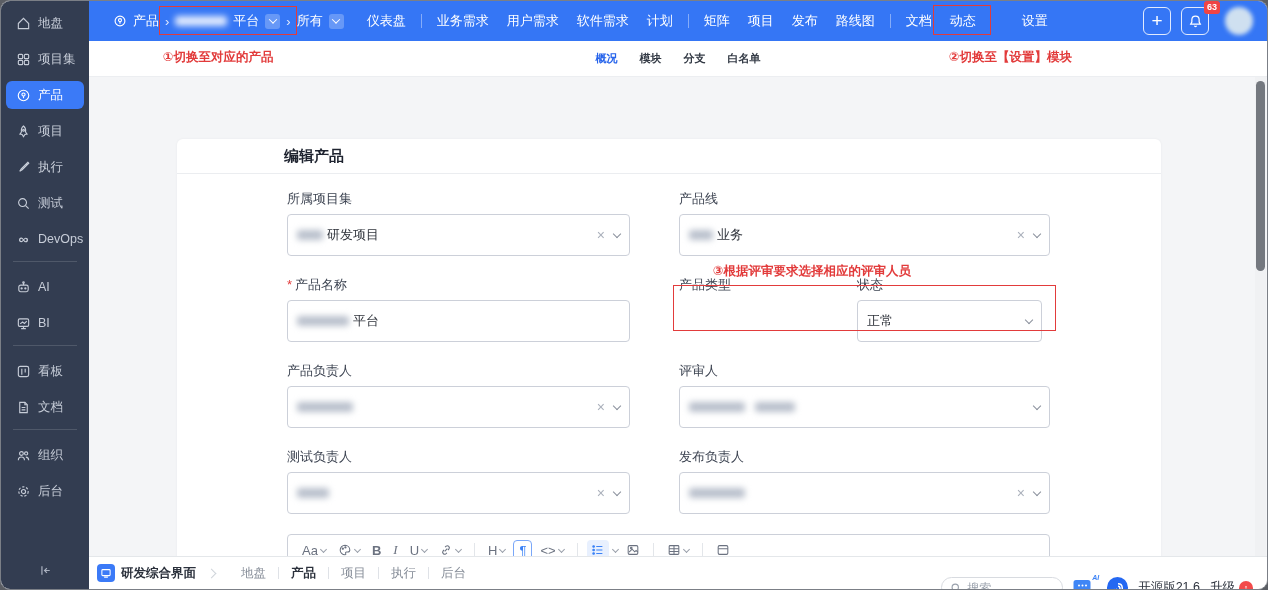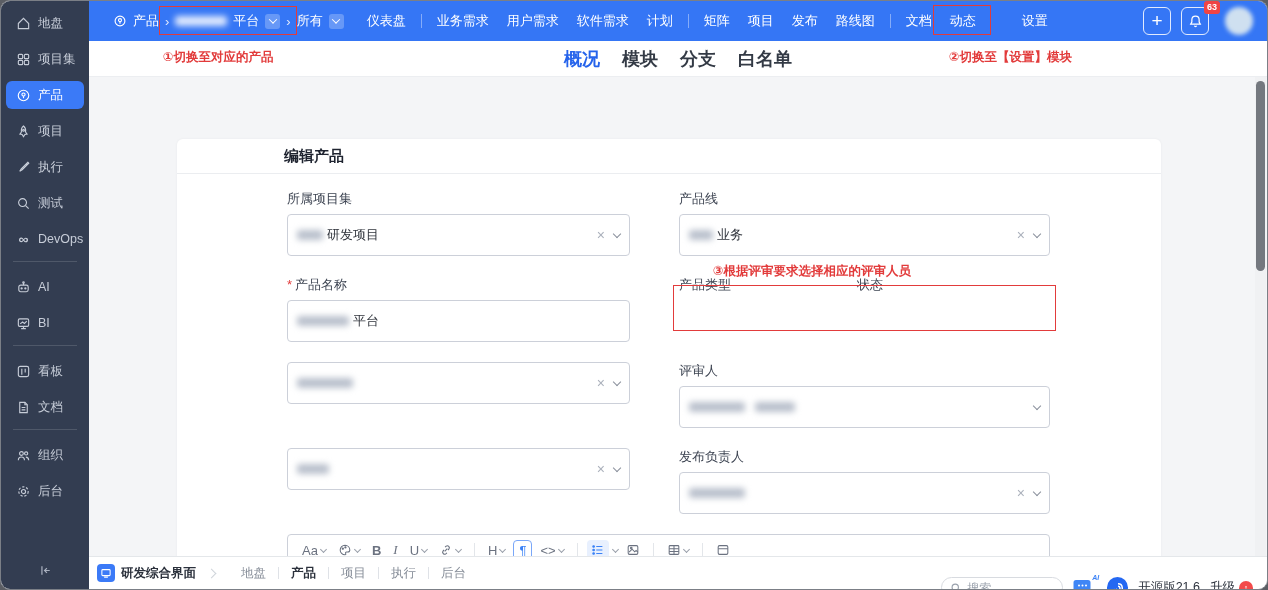--- a/index.html
+++ b/index.html
@@ -39,7 +39,7 @@
 
   
   .subnav { position:absolute; left:88px; right:0; top:40px; height:36px; background:#fff; border-bottom:1px solid #eceef1;
-            display:flex; align-items:center; justify-content:center; gap:22px; font-size:18px; color:#333a45; z-index:3; }
+            display:flex; align-items:center; justify-content:center; gap:22px; font-size:11px; color:#333a45; z-index:3; }
   .subnav .tab { cursor:pointer; font-weight:600; }
   .subnav .tab.active { color:#2563eb; }
 

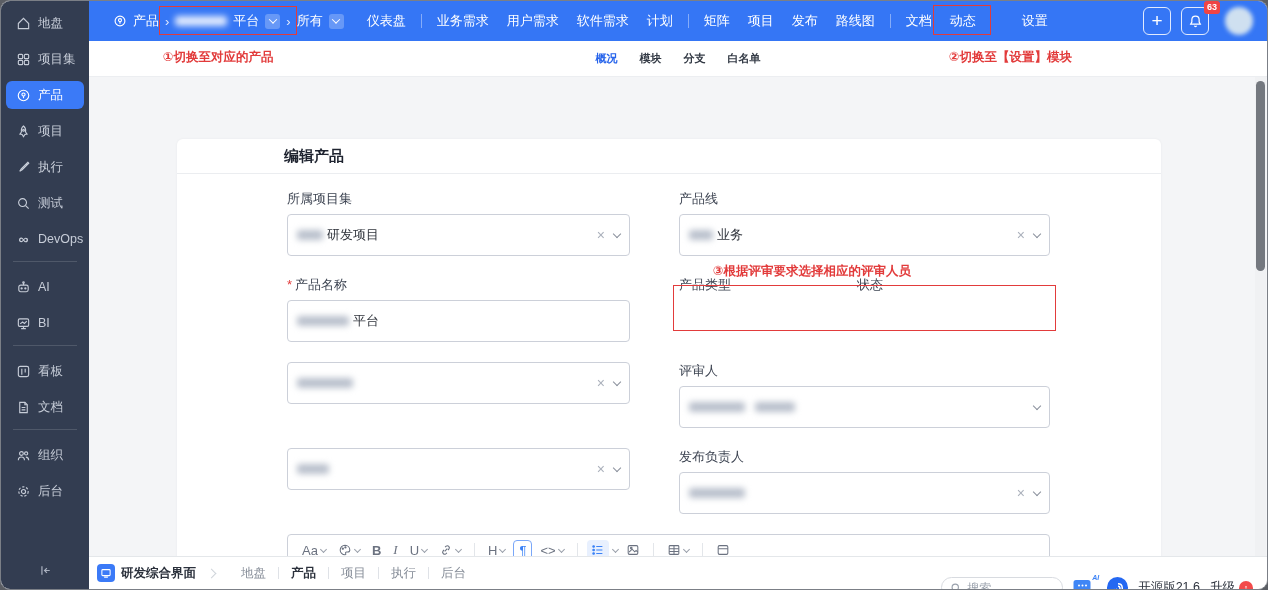--- a/index.html
+++ b/index.html
@@ -322,6 +322,11 @@
             </div>
             <div class="b">
               <div class="flabel">状态</div>
+              <div class="finput">
+                <span>正常</span>
+                <span class="sp"></span>
+                <span class="fchev"></span>
+              </div>
             </div>
           </div>
         </div>

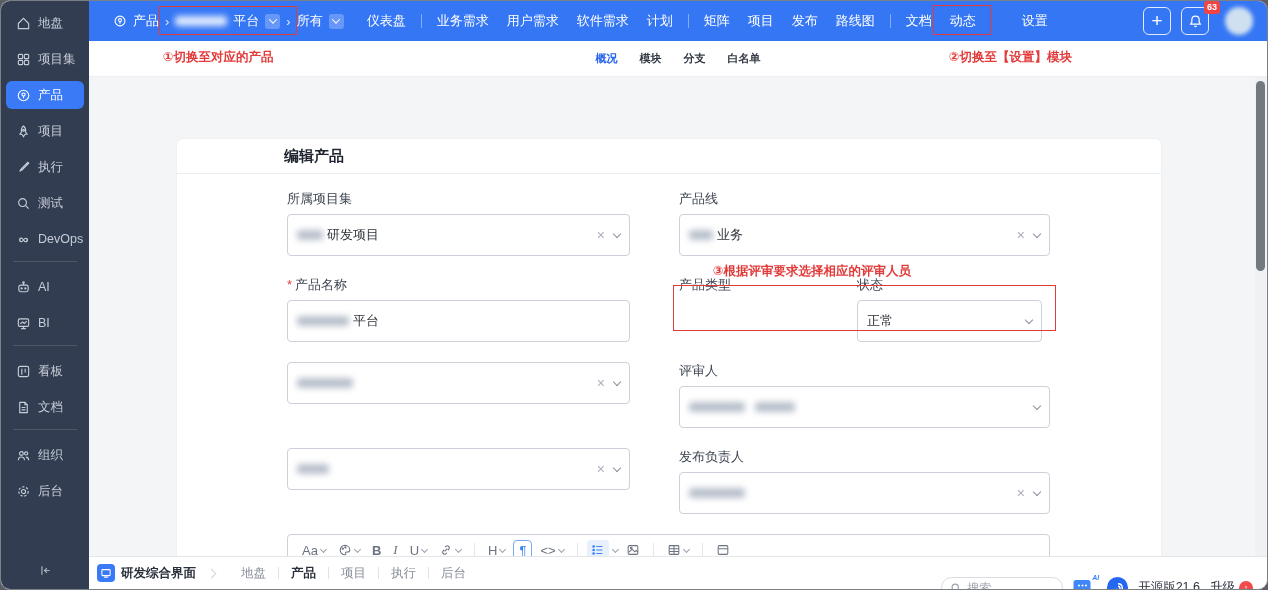--- a/index.html
+++ b/index.html
@@ -333,6 +333,7 @@
 
         <div class="frow">
           <div class="fcol-l">
+            <div class="flabel">产品负责人</div>
             <div class="finput">
               <span class="blob" style="width:56px"></span>
               <span class="sp"></span>

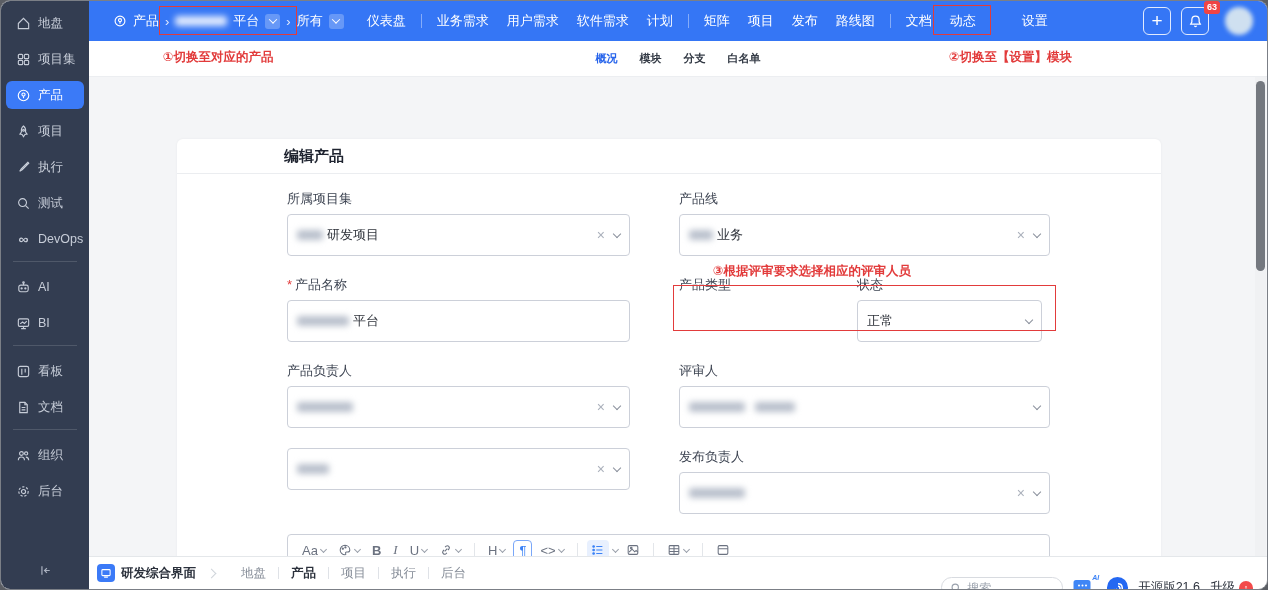--- a/index.html
+++ b/index.html
@@ -354,6 +354,7 @@
 
         <div class="frow">
           <div class="fcol-l">
+            <div class="flabel">测试负责人</div>
             <div class="finput">
               <span class="blob" style="width:32px"></span>
               <span class="sp"></span>

